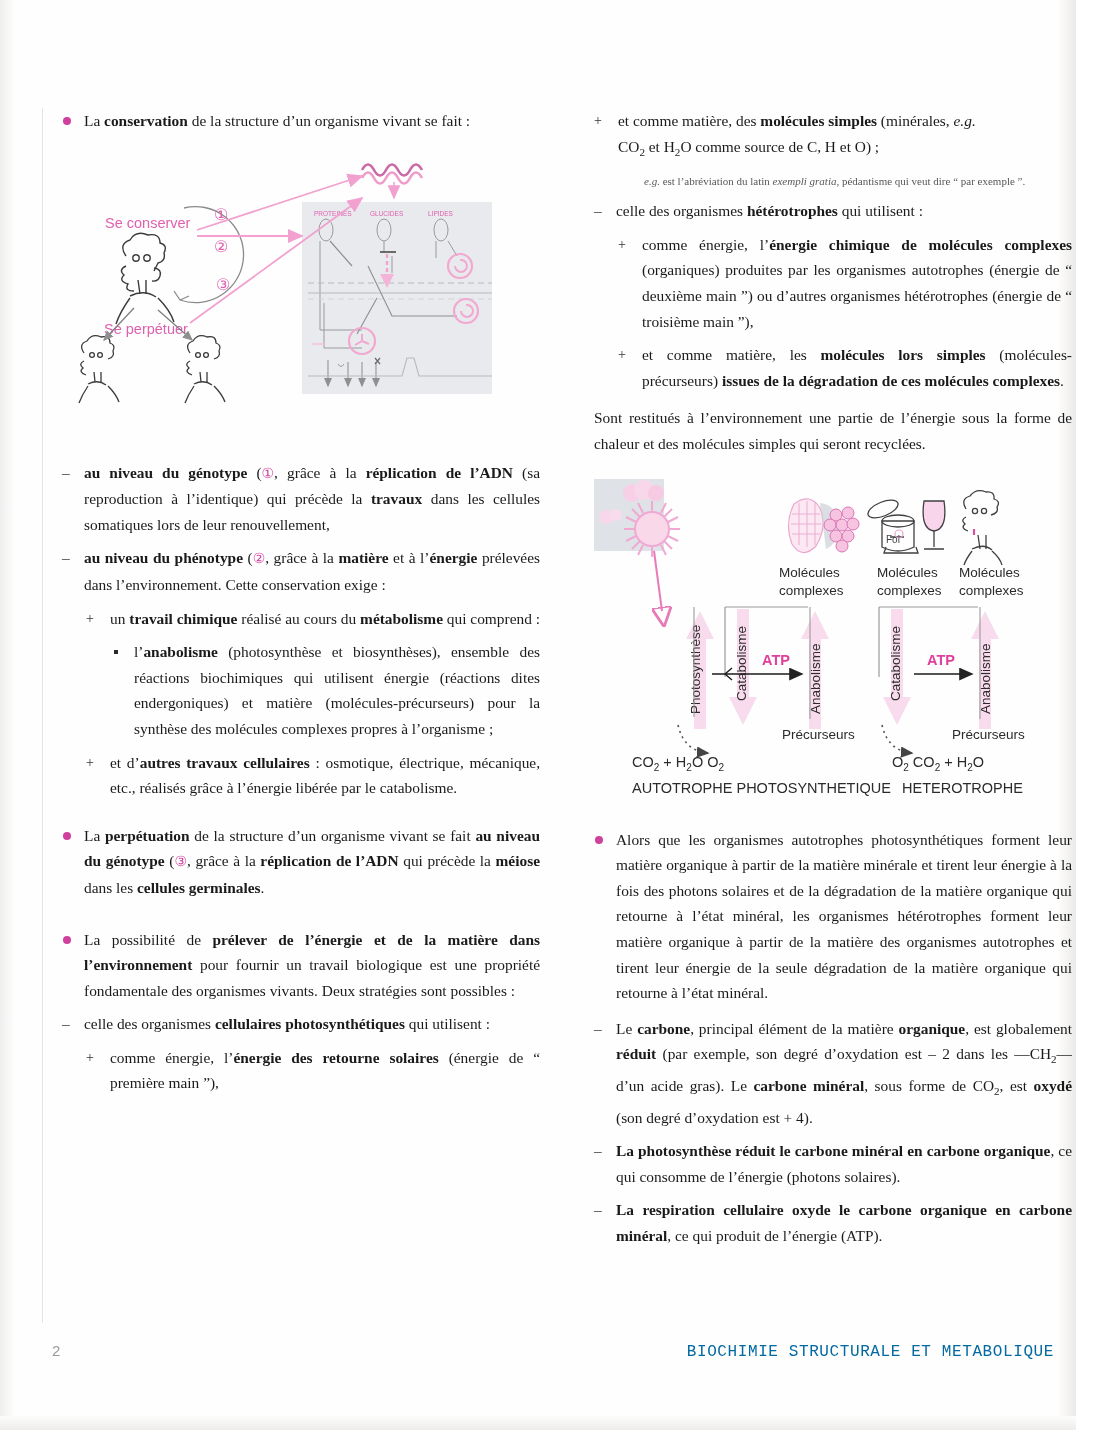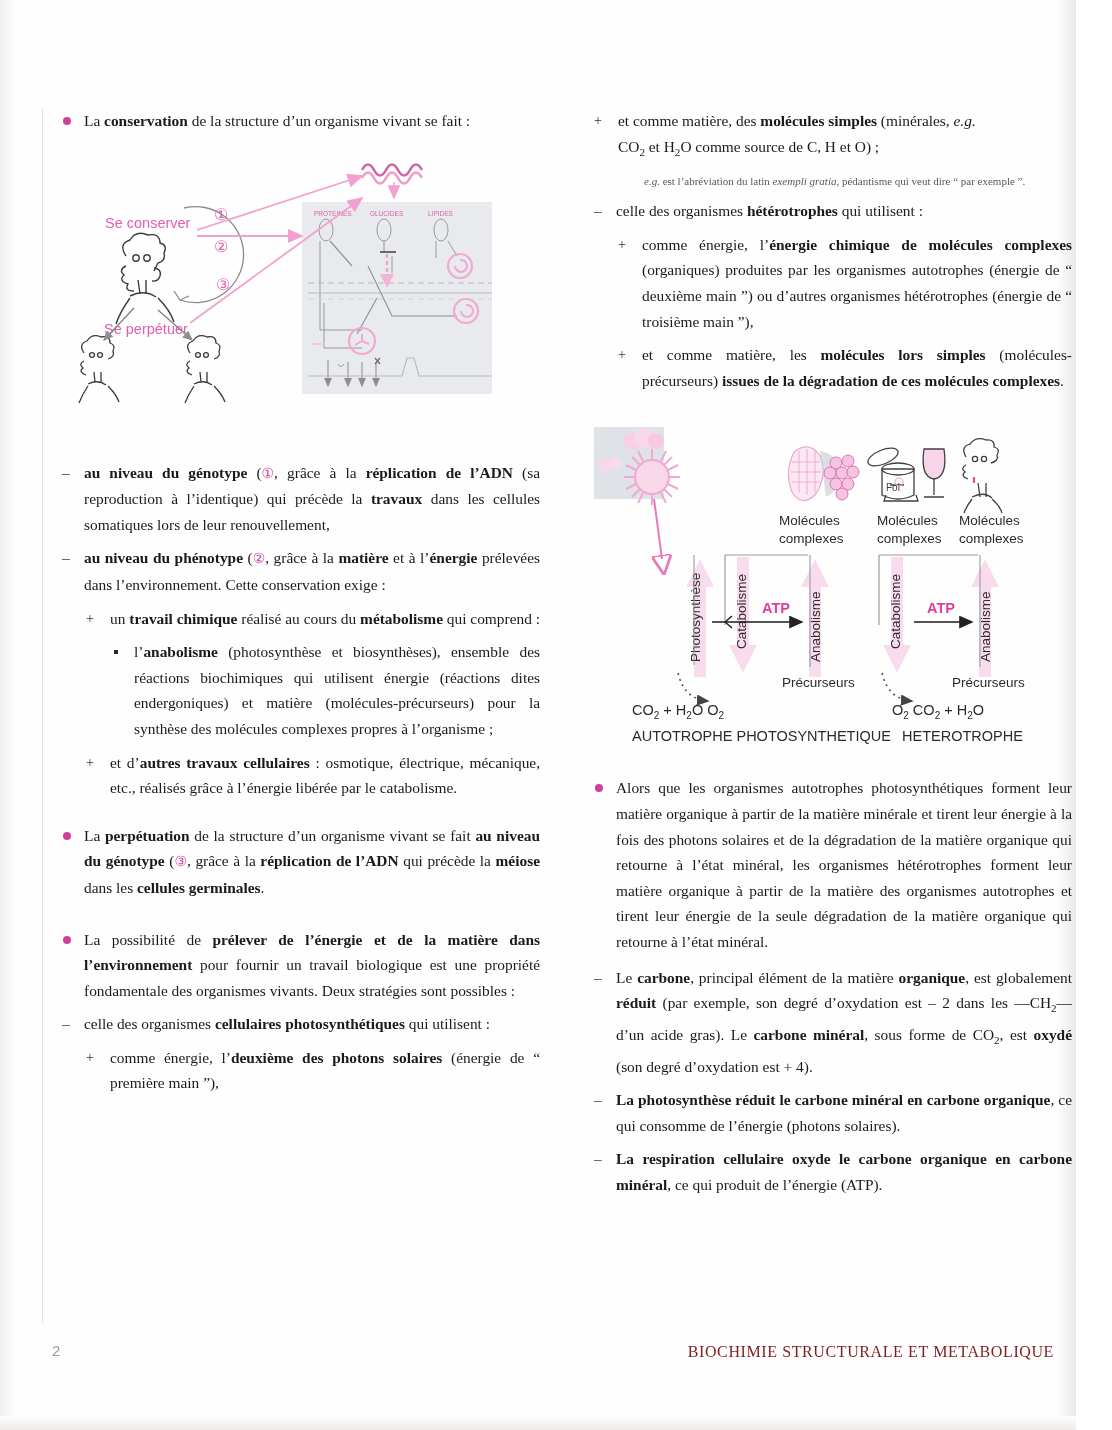--- a/index.html
+++ b/index.html
@@ -401,6 +401,7 @@
 
     <div class="gap-s"></div>
 
+    <div class="para">Sont restitués à l’environnement une partie de l’énergie sous la forme de chaleur et des molécules simples qui seront recyclées.</div>
 
     <div class="fig2">
       <svg width="470" height="330" viewBox="0 0 470 330" xmlns="http://www.w3.org/2000/svg">

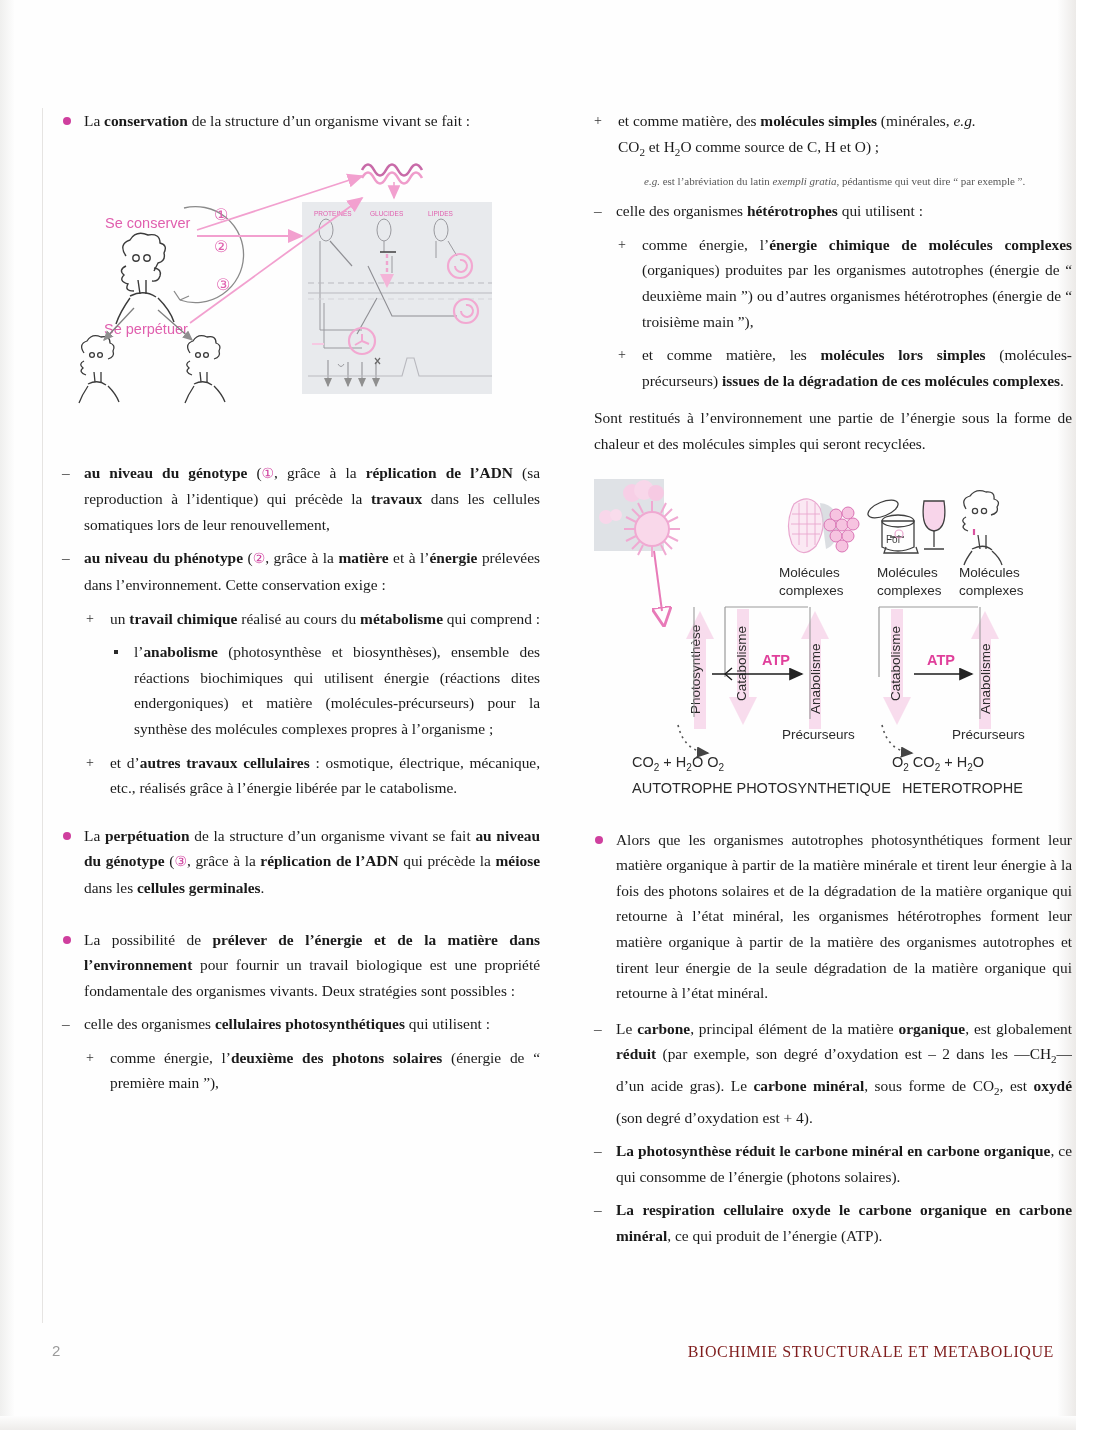--- a/index.html
+++ b/index.html
@@ -367,7 +367,7 @@
 
     <div class="para lvl2" style="margin-top:8px;">
       <span class="bullet-plus">+</span>
-      <span>comme énergie, l’</span><span class="b">deuxième des photons solaires</span><span> (énergie de “ première main ”),</span>
+      <span>comme énergie, l’</span><span class="b">énergie des retourne solaires</span><span> (énergie de “ première main ”),</span>
     </div>
 
   </div>

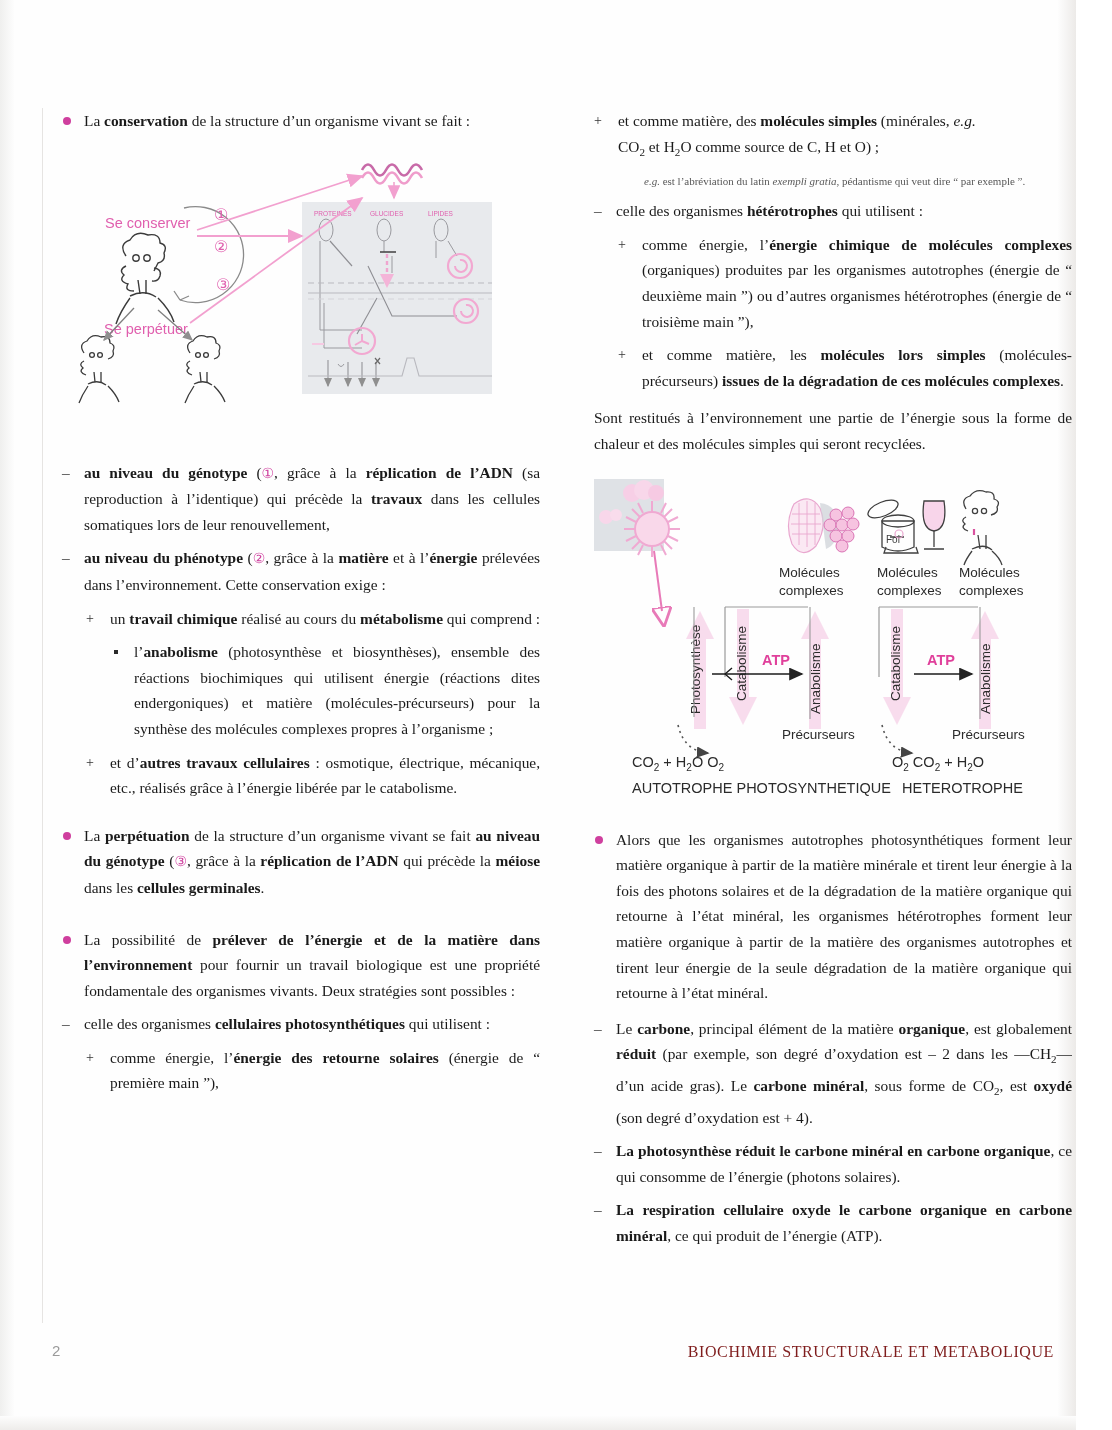--- a/index.html
+++ b/index.html
@@ -146,8 +146,8 @@
     right: 58px; top: 1px;
     font-size: 16px;
     letter-spacing: 0.6px;
-    color: #7f1d1d;
-    font-family: Liberation Serif, serif;
+    color: #0369a1;
+    font-family: Liberation Mono, monospace;
   }
 
   

